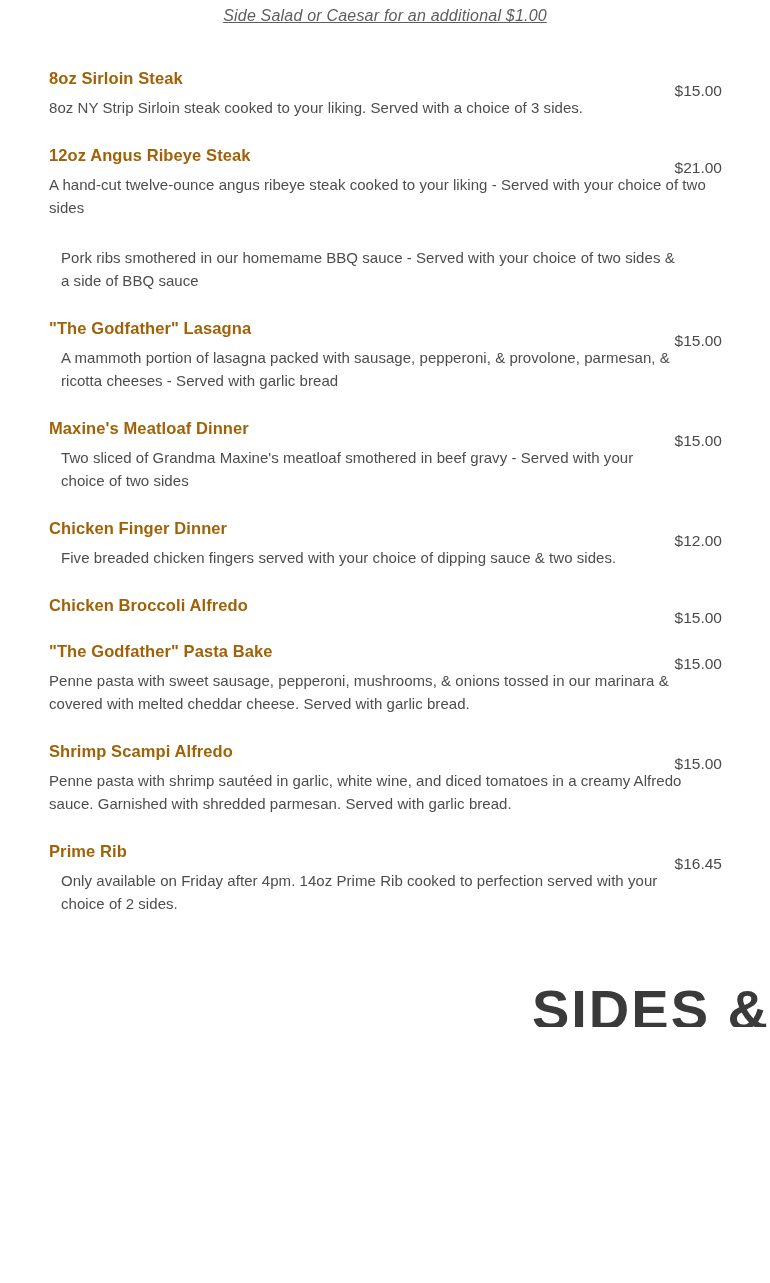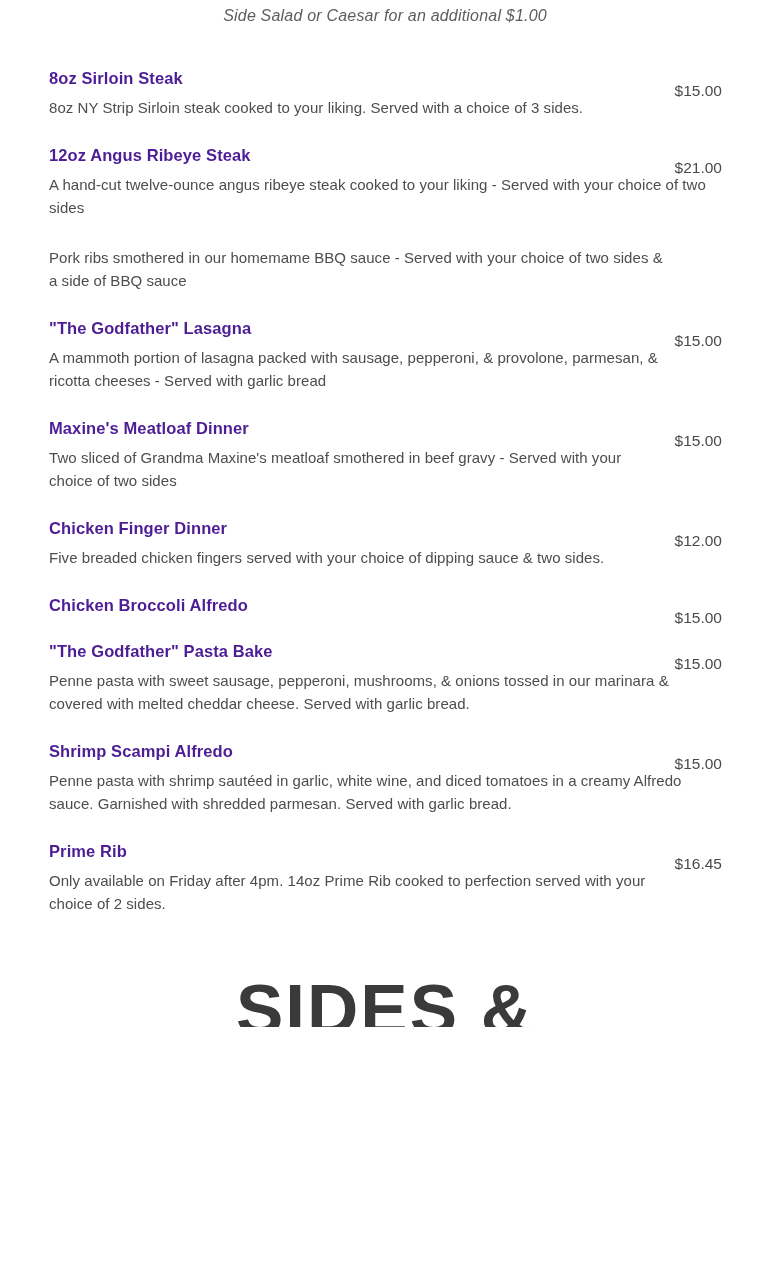--- a/index.html
+++ b/index.html
@@ -28,6 +28,7 @@
     letter-spacing: 0.2px;
     padding-top: 7px;
     padding-bottom: 0;
+    text-decoration: underline;
   }
   .menu-list {
     padding: 0 48px 0 49px;

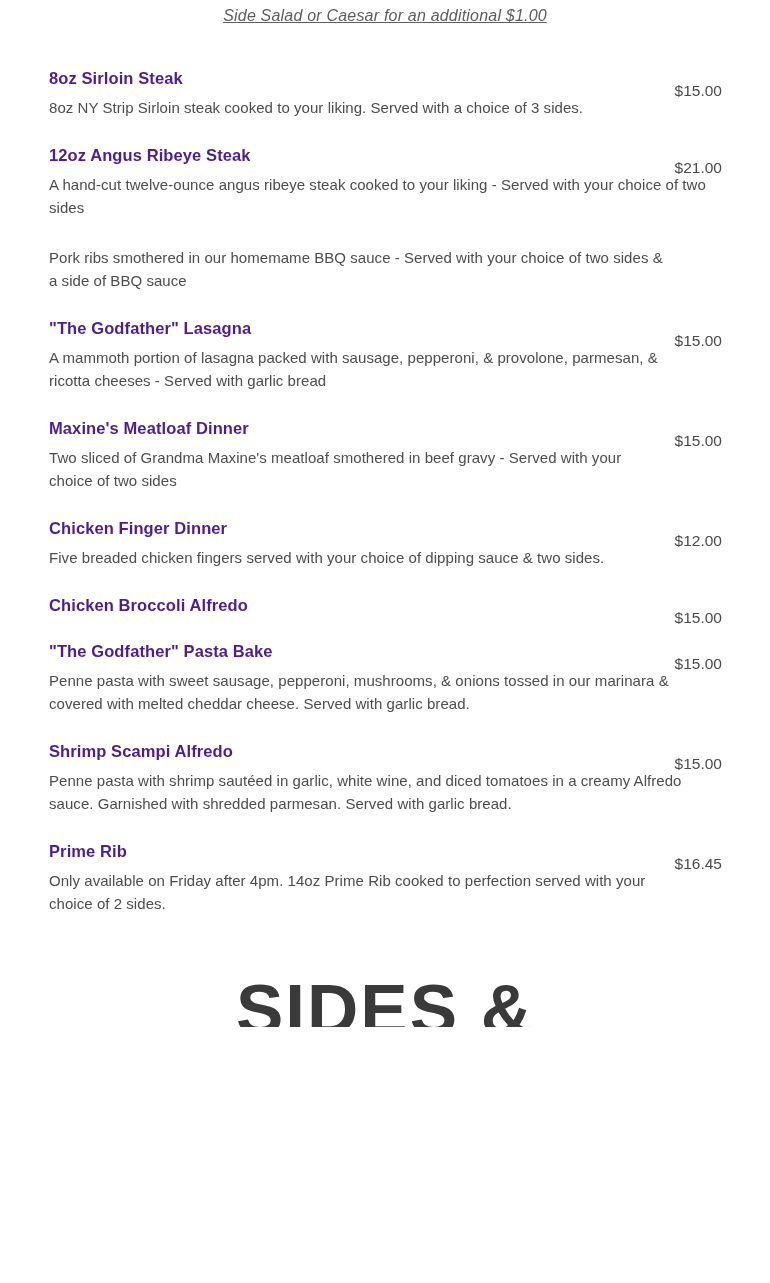--- a/index.html
+++ b/index.html
@@ -46,7 +46,7 @@
   .item-name {
     font-size: 16.5px;
     font-weight: bold;
-    color: #4c1d95;
+    color: #a16207;
     letter-spacing: 0.1px;
     line-height: 19px;
     display: inline-block;

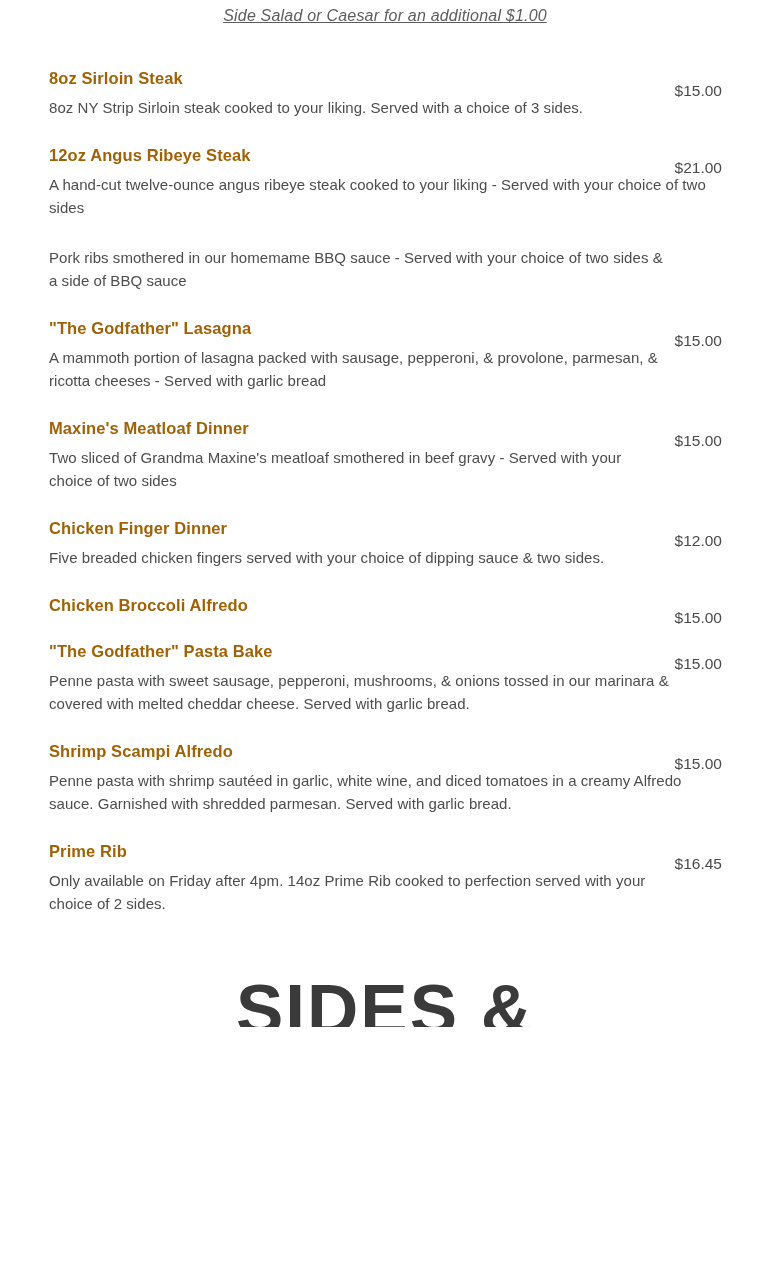--- a/index.html
+++ b/index.html
@@ -70,6 +70,7 @@
   }
   .item-desc.narrow {
     max-width: 620px;
+    margin-left: 12px;
   }
   .section-title {
     text-align: center;

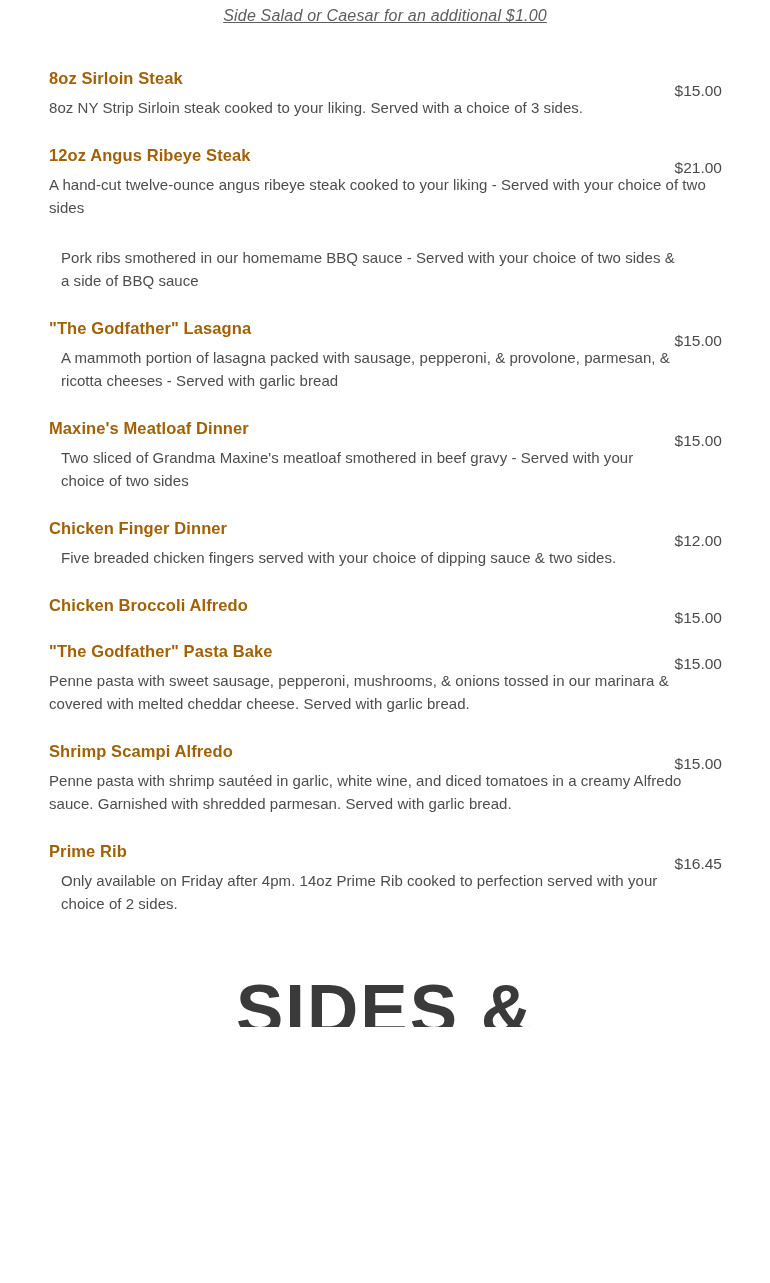--- a/index.html
+++ b/index.html
@@ -73,8 +73,8 @@
     margin-left: 12px;
   }
   .section-title {
-    text-align: center;
-    font-size: 71px;
+    text-align: right;
+    font-size: 56px;
     font-weight: bold;
     letter-spacing: 2px;
     color: #3a3a3a;

